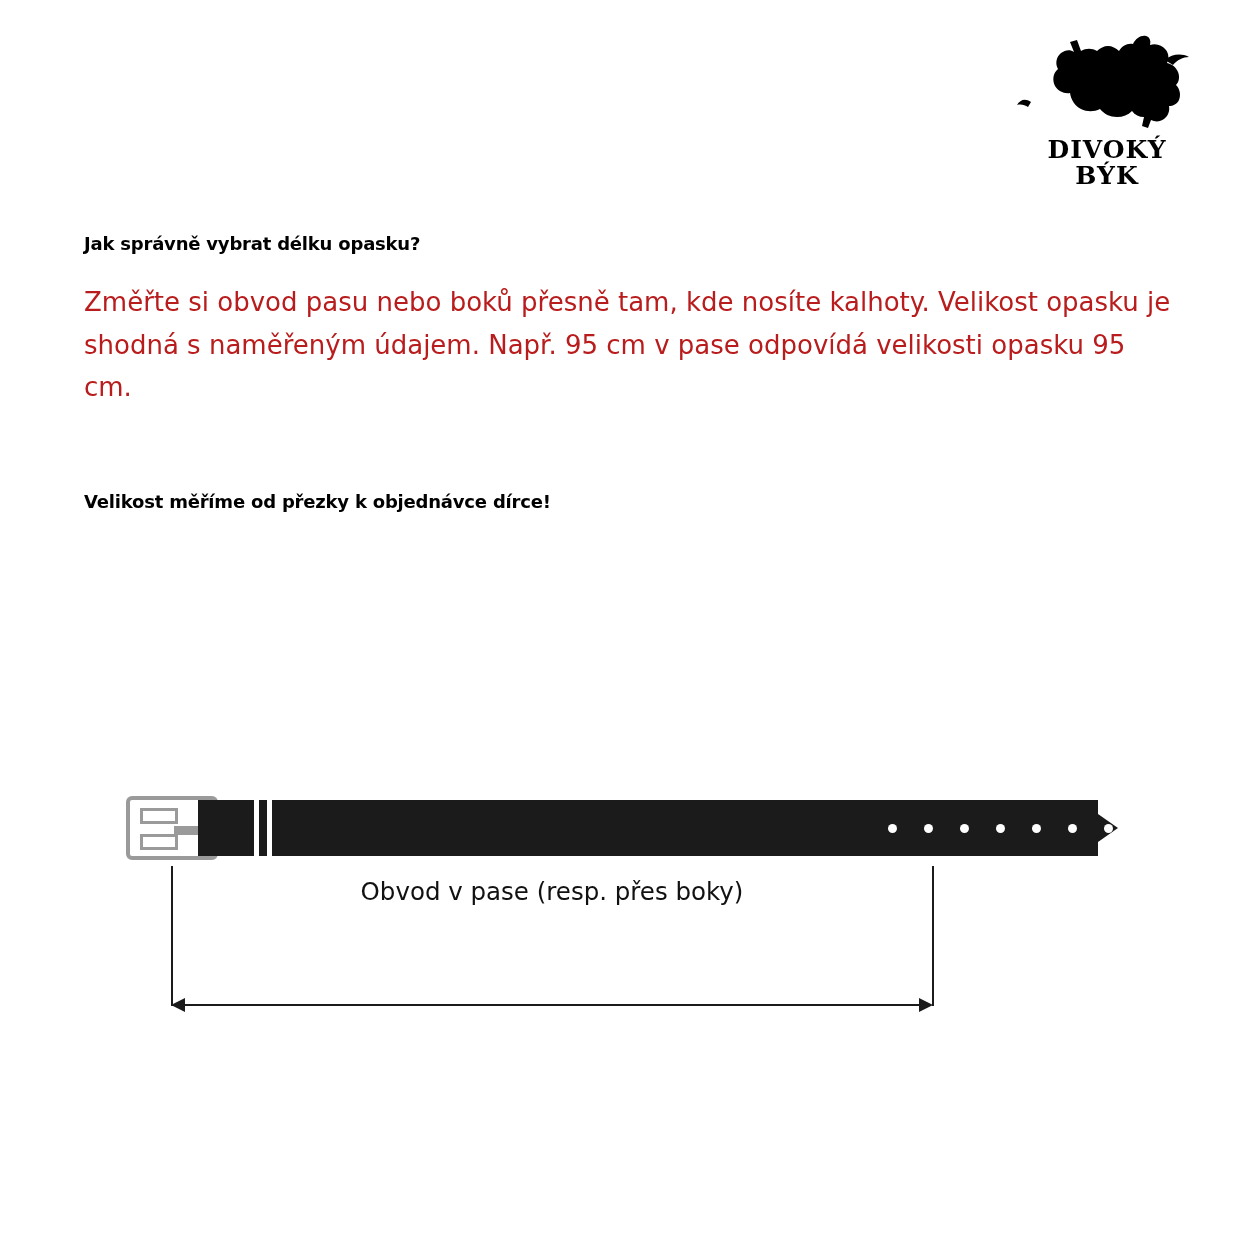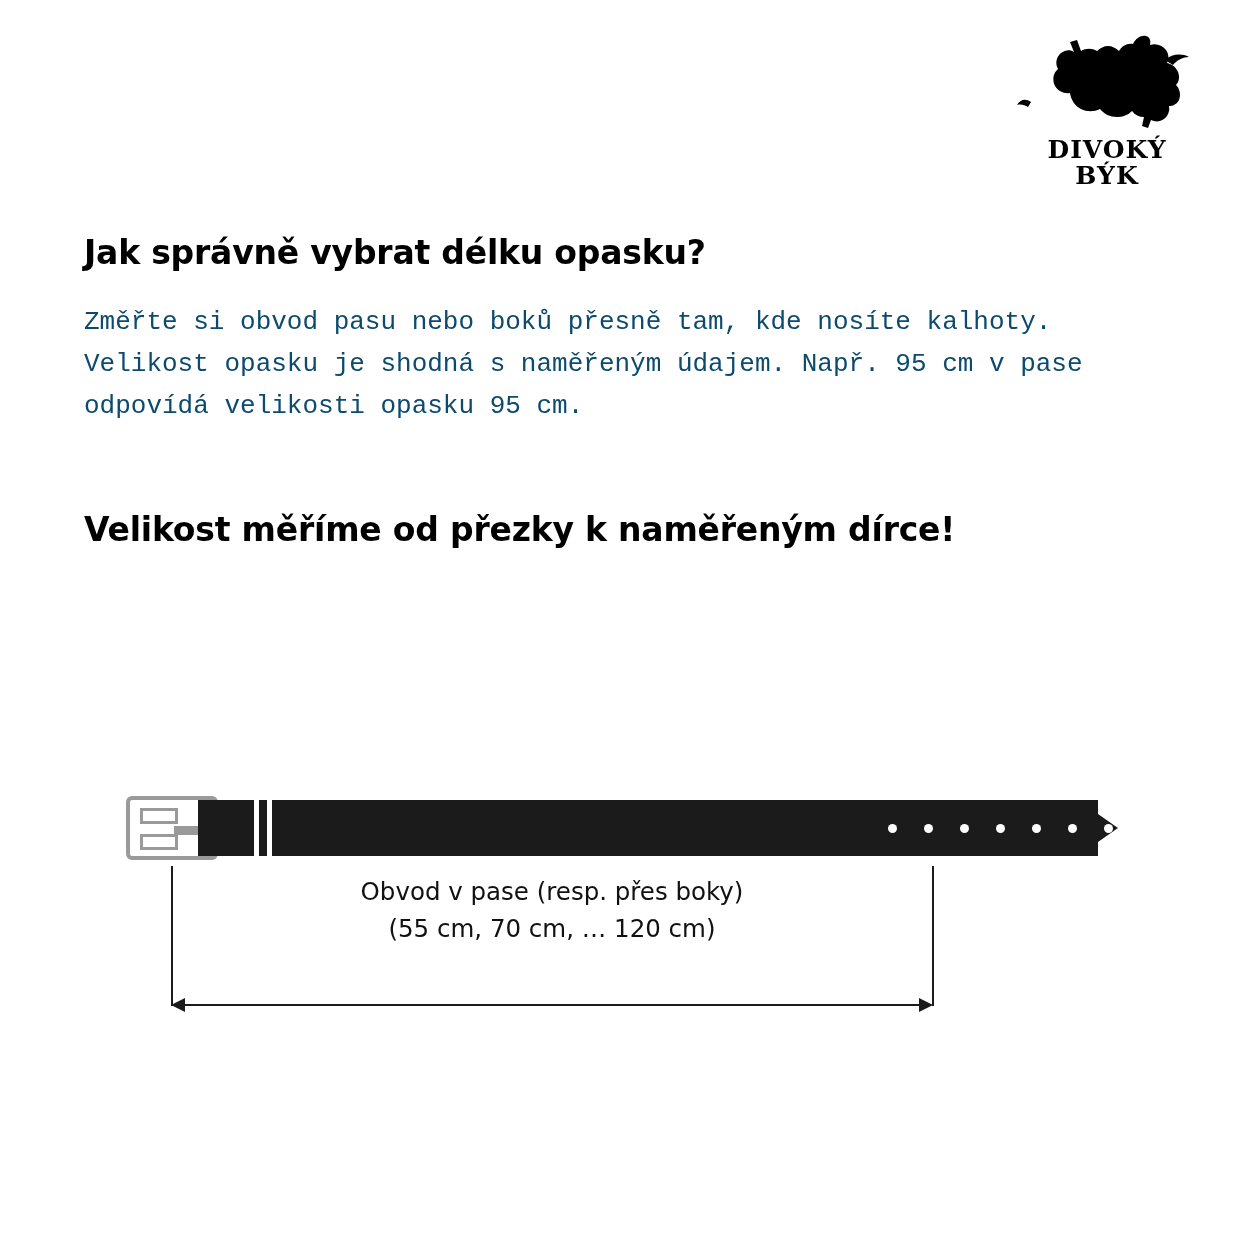--- a/index.html
+++ b/index.html
@@ -36,7 +36,7 @@
   }
   .heading {
     font-weight: bold;
-    font-size: 33px;
+    font-size: 18px;
     letter-spacing: -0.2px;
     line-height: 1.3;
     margin: 0;

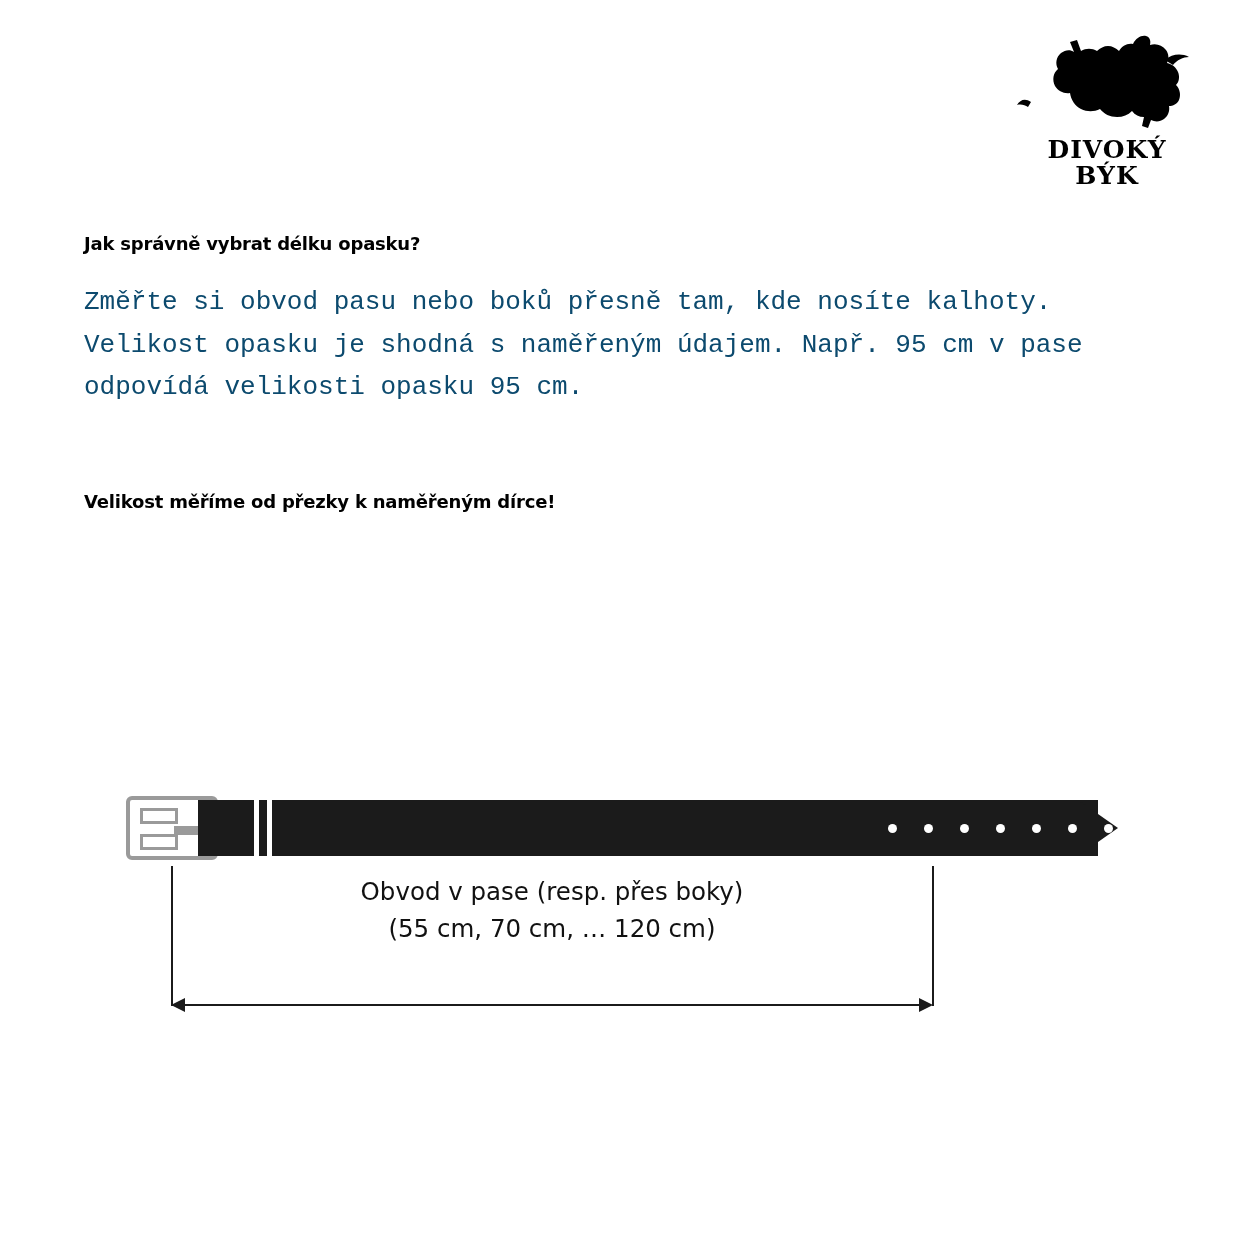--- a/index.html
+++ b/index.html
@@ -46,8 +46,7 @@
     font-size: 26px;
     line-height: 1.62;
     margin: 26px 0 0 0;
-    color: #0c4a6e;
-    font-family: Liberation Mono, monospace;
+    color: #b91c1c;
   }
   .block-2 { margin-top: 82px; }
 

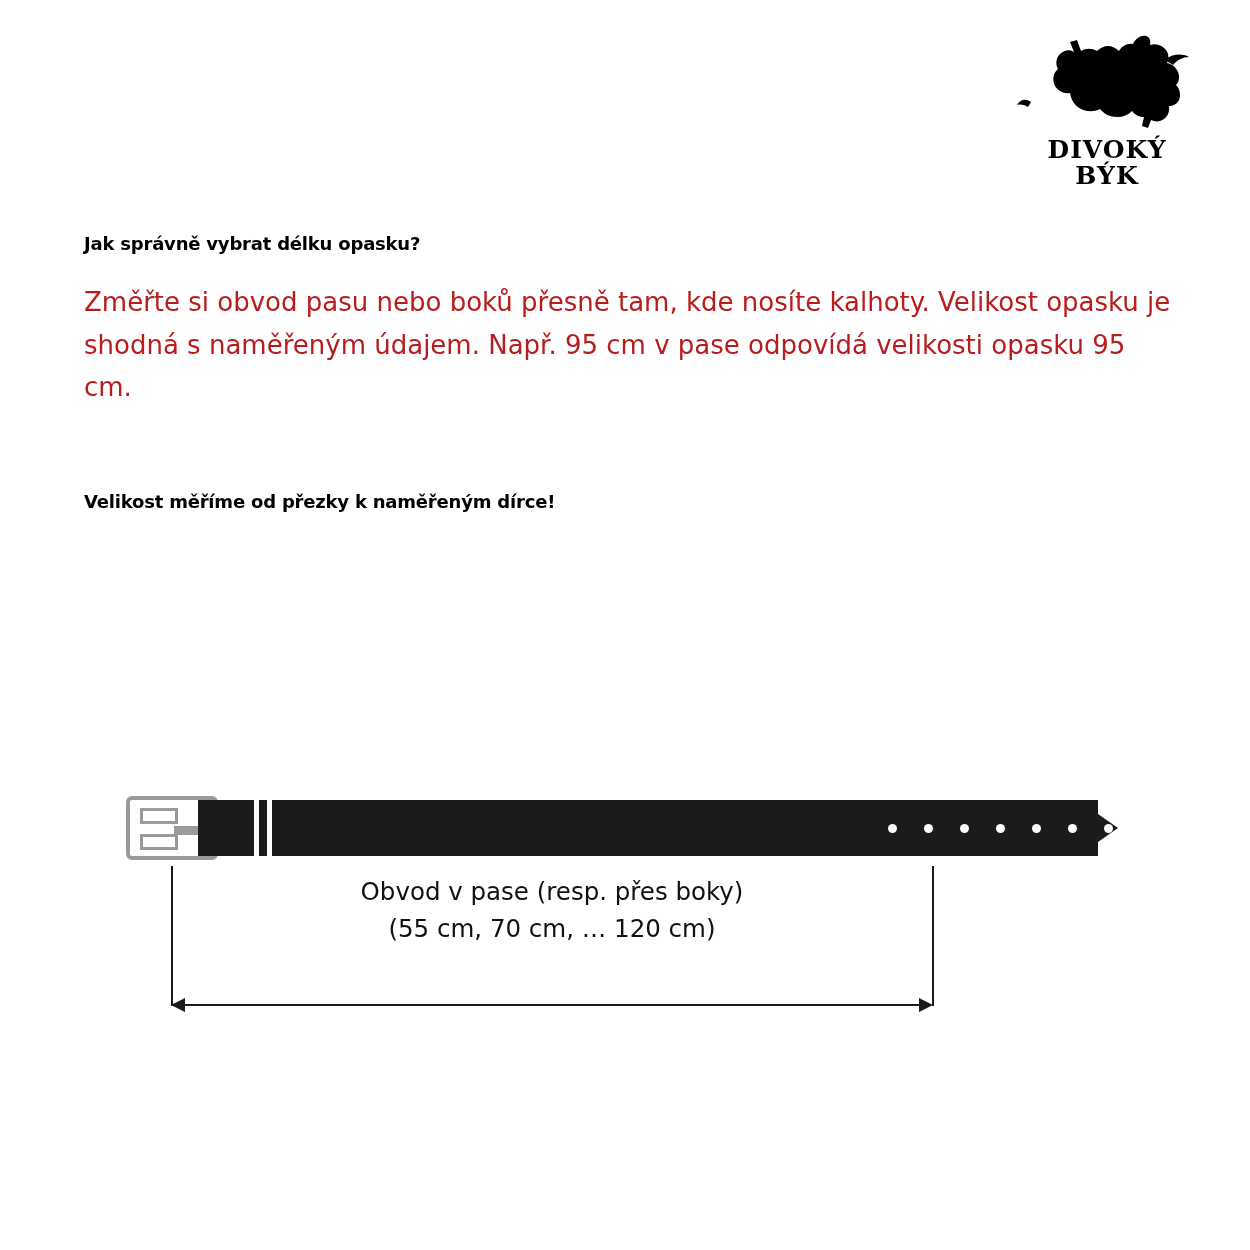--- a/index.html
+++ b/index.html
@@ -215,7 +215,7 @@
   <p class="para">Změřte si obvod pasu nebo boků přesně tam, kde nosíte kalhoty. Velikost opasku je shodná s naměřeným údajem. Např. 95 cm v pase odpovídá velikosti opasku 95 cm.</p>
 
   <div class="block-2">
-    <h2 class="heading">Velikost měříme od přezky k naměřeným dírce!</h2>
+    <h2 class="heading">Velikost měříme od přezky k objednávce dírce!</h2>
   </div>
 </div>
 

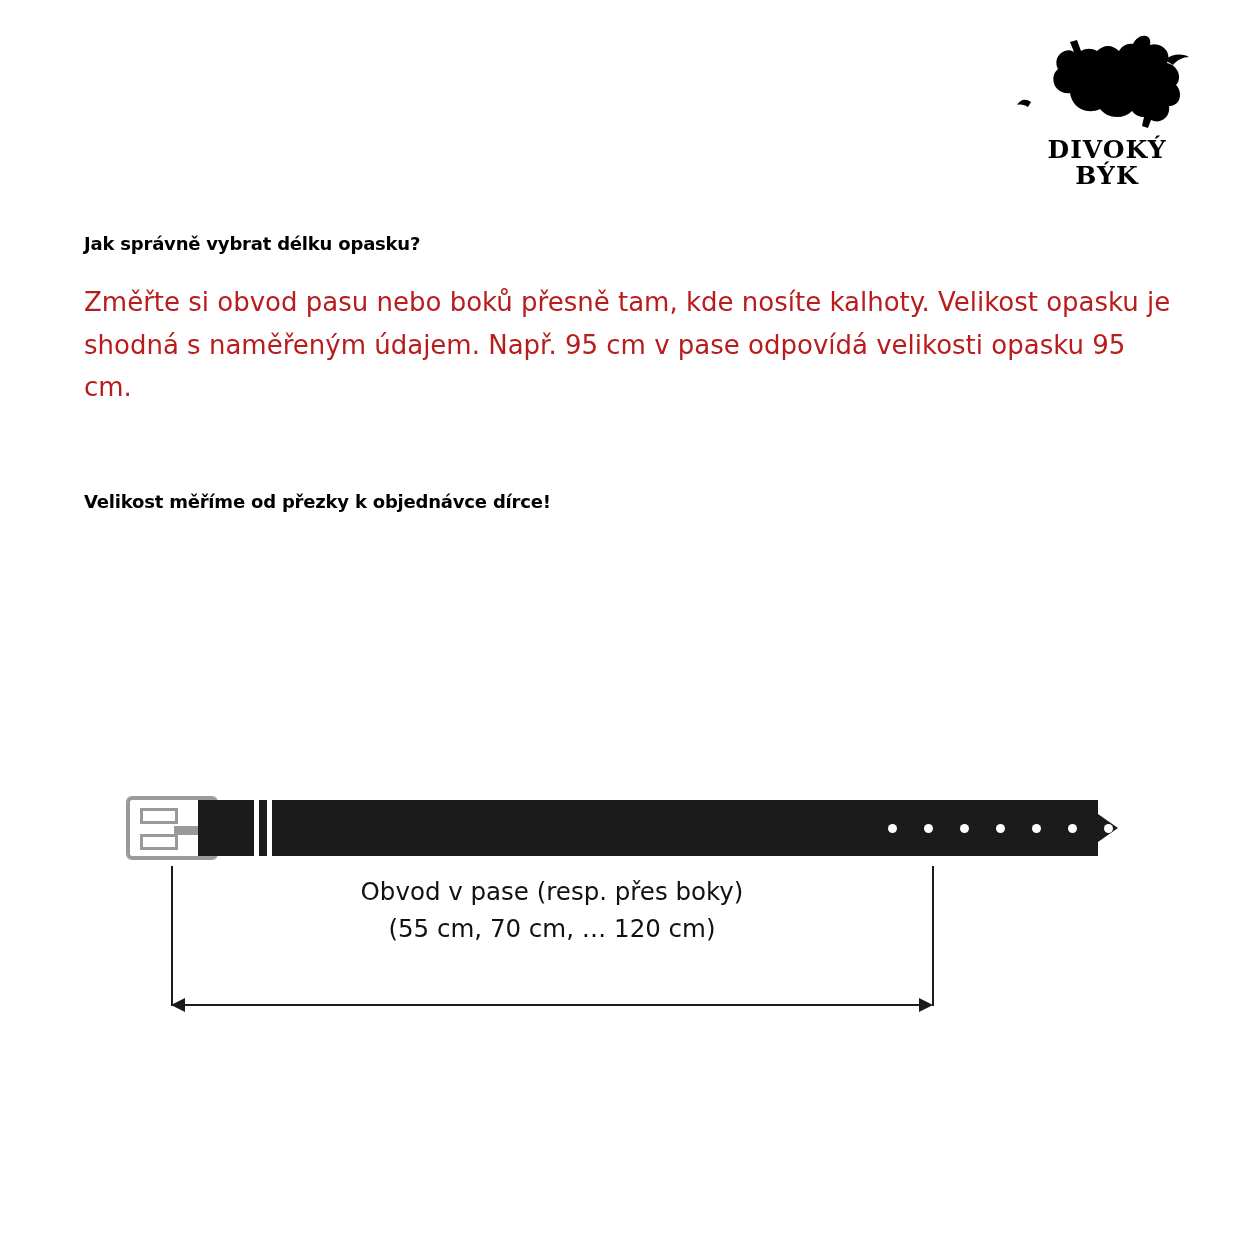--- a/index.html
+++ b/index.html
@@ -250,7 +250,6 @@
 
   <div class="caption">
     <div>Obvod v pase (resp. přes boky)</div>
-    <div>(55 cm, 70 cm, … 120 cm)</div>
   </div>
 
   <div class="arrow-line">

